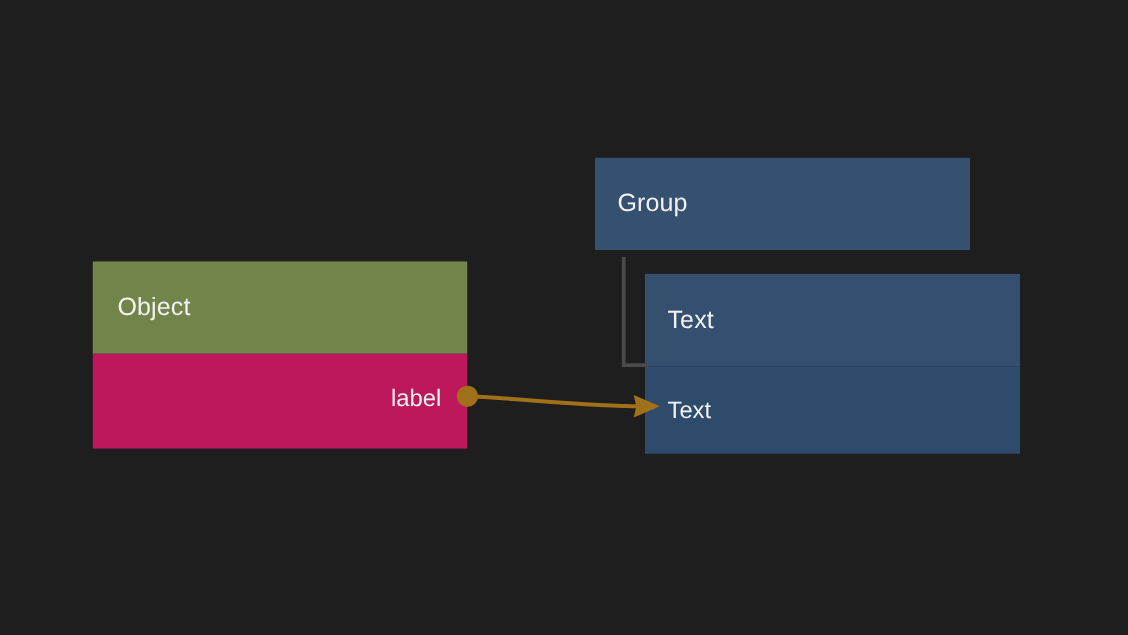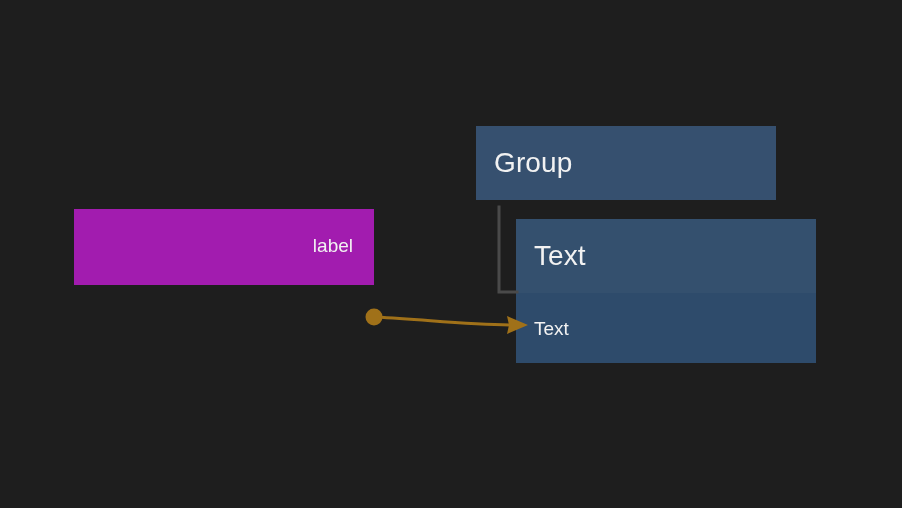--- a/index.html
+++ b/index.html
@@ -39,7 +39,7 @@
   }
   .title {
     color: #f2f2f2;
-    font-size: 28px;
+    font-size: 20px;
     line-height: 22px;
     letter-spacing: 0.1px;
     white-space: nowrap;

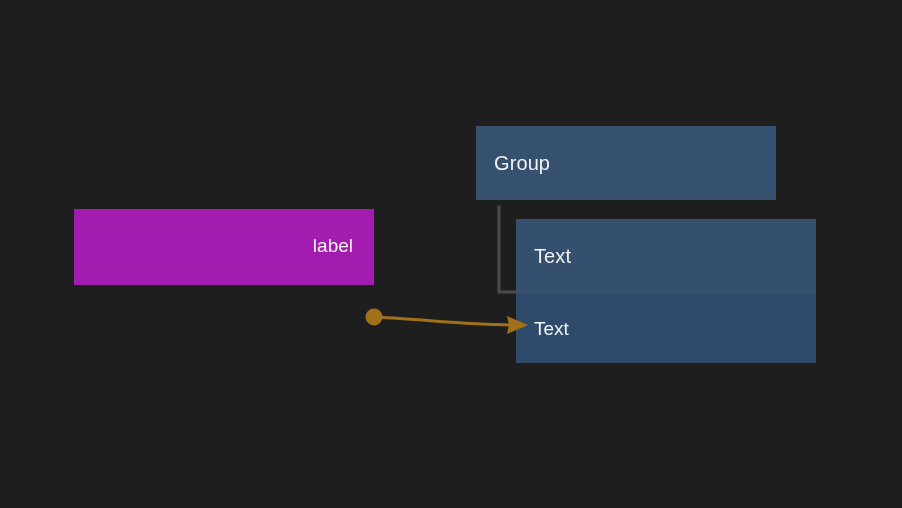--- a/index.html
+++ b/index.html
@@ -124,6 +124,9 @@
 <div id="canvas">
 
   <div class="node" id="node-object">
+    <div class="node-header">
+      <span class="title">Object</span>
+    </div>
     <div class="node-body">
       <div class="port-row">
         <span class="row-label">label</span>

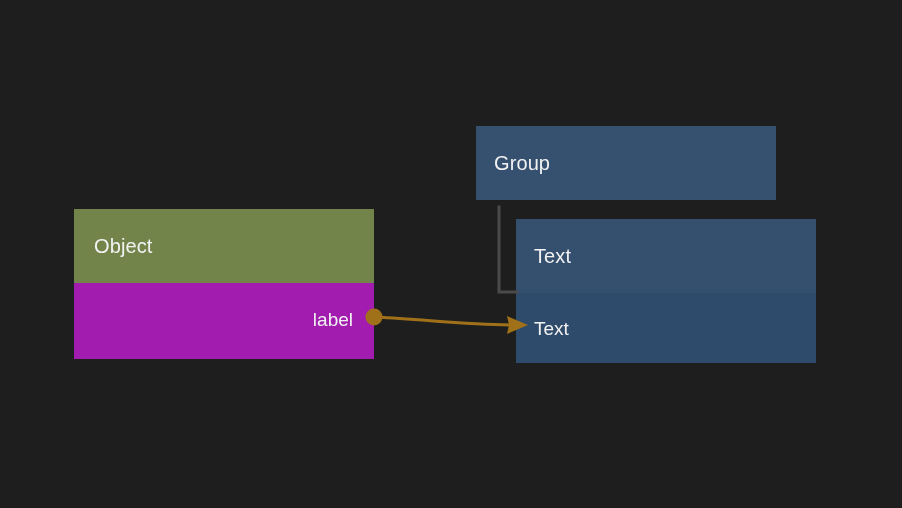--- a/index.html
+++ b/index.html
@@ -65,7 +65,7 @@
   }
   #node-object .node-body {
     height: 76px;
-    background: #a21caf;
+    background: #be185d;
   }
   #node-object .port-row {
     position: absolute;

